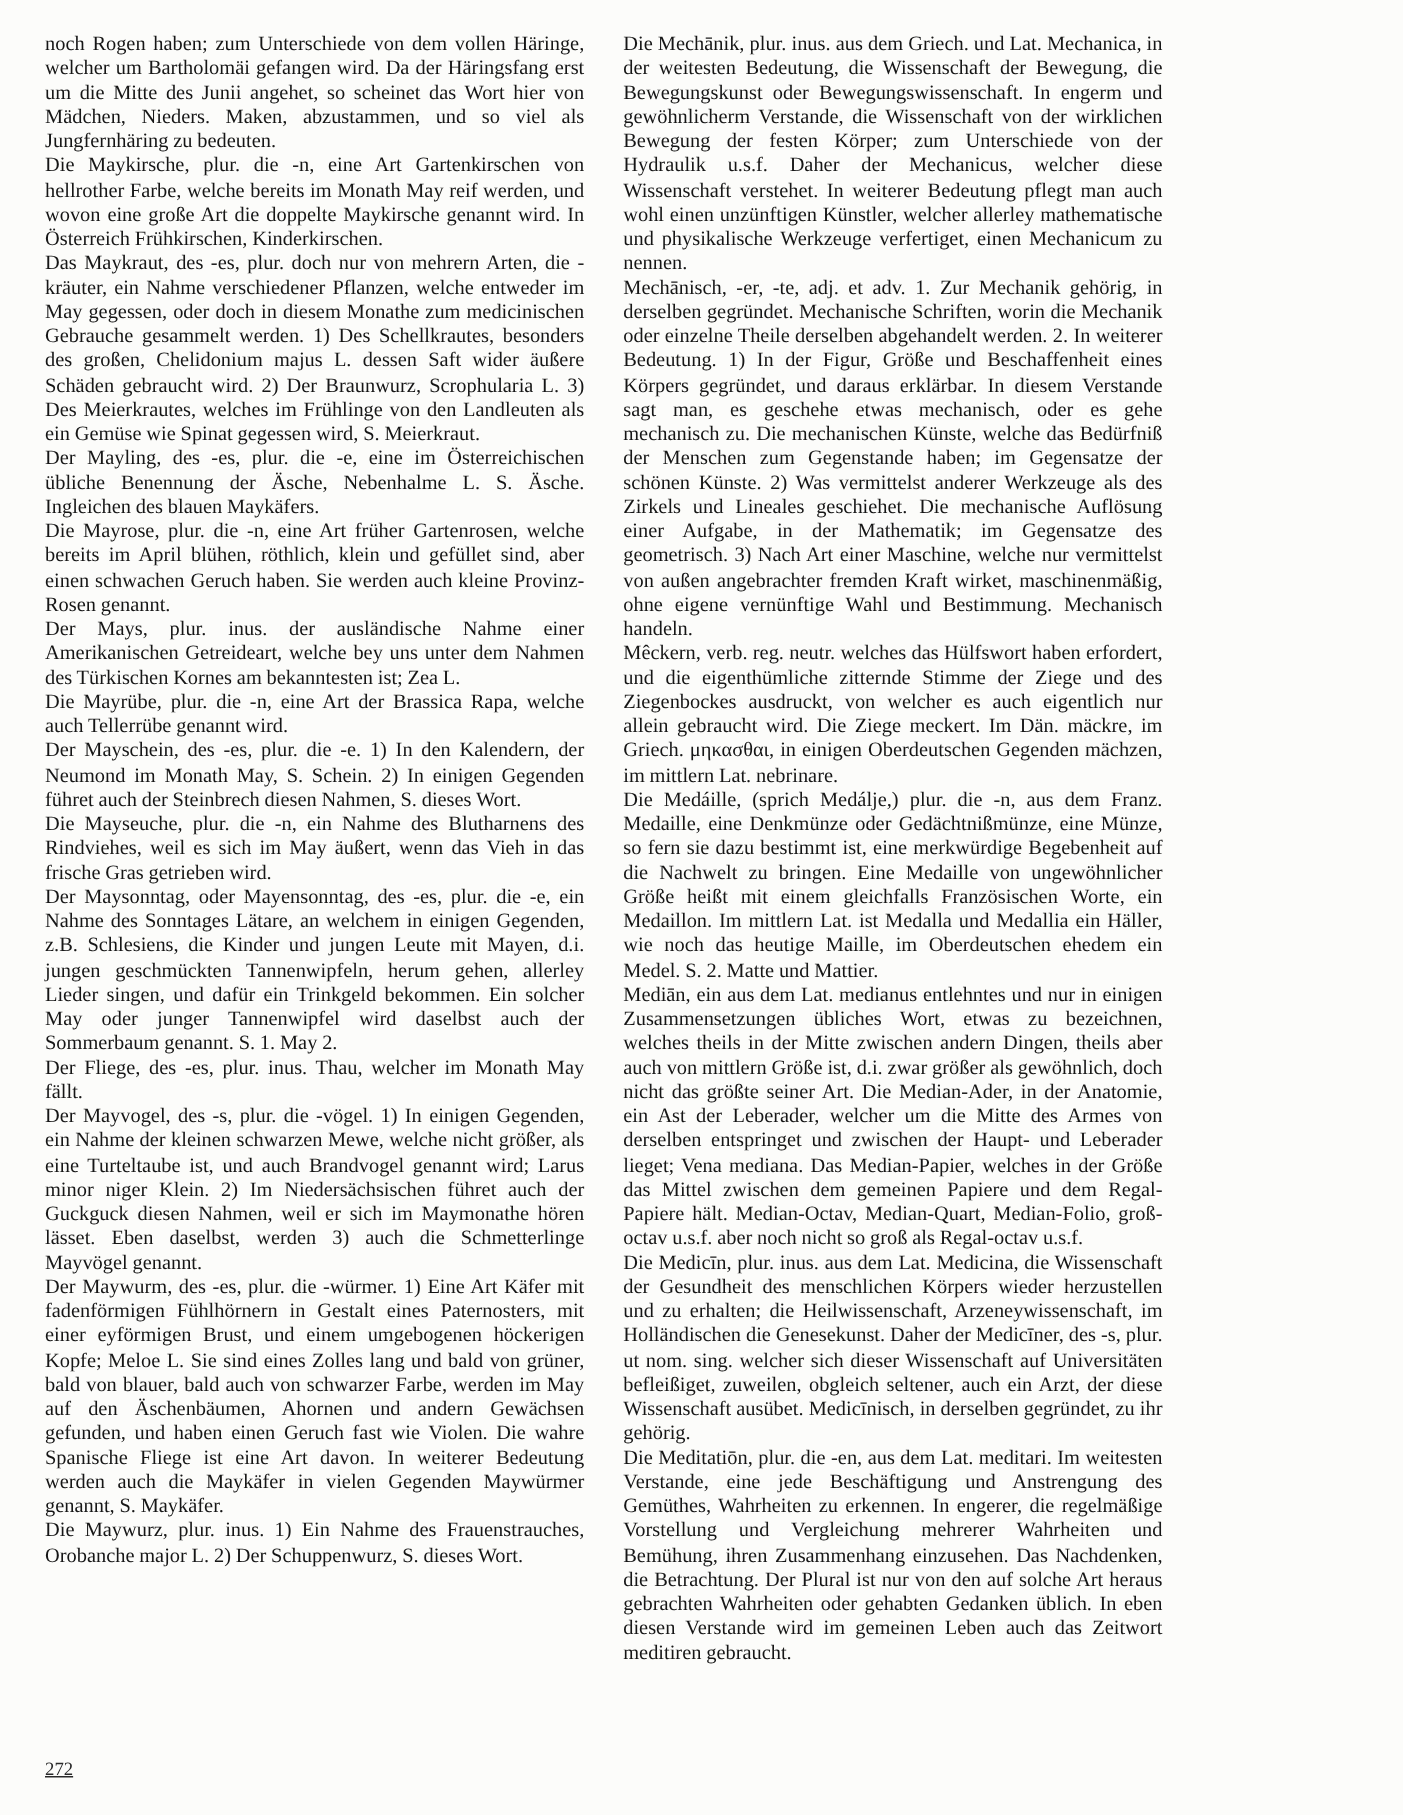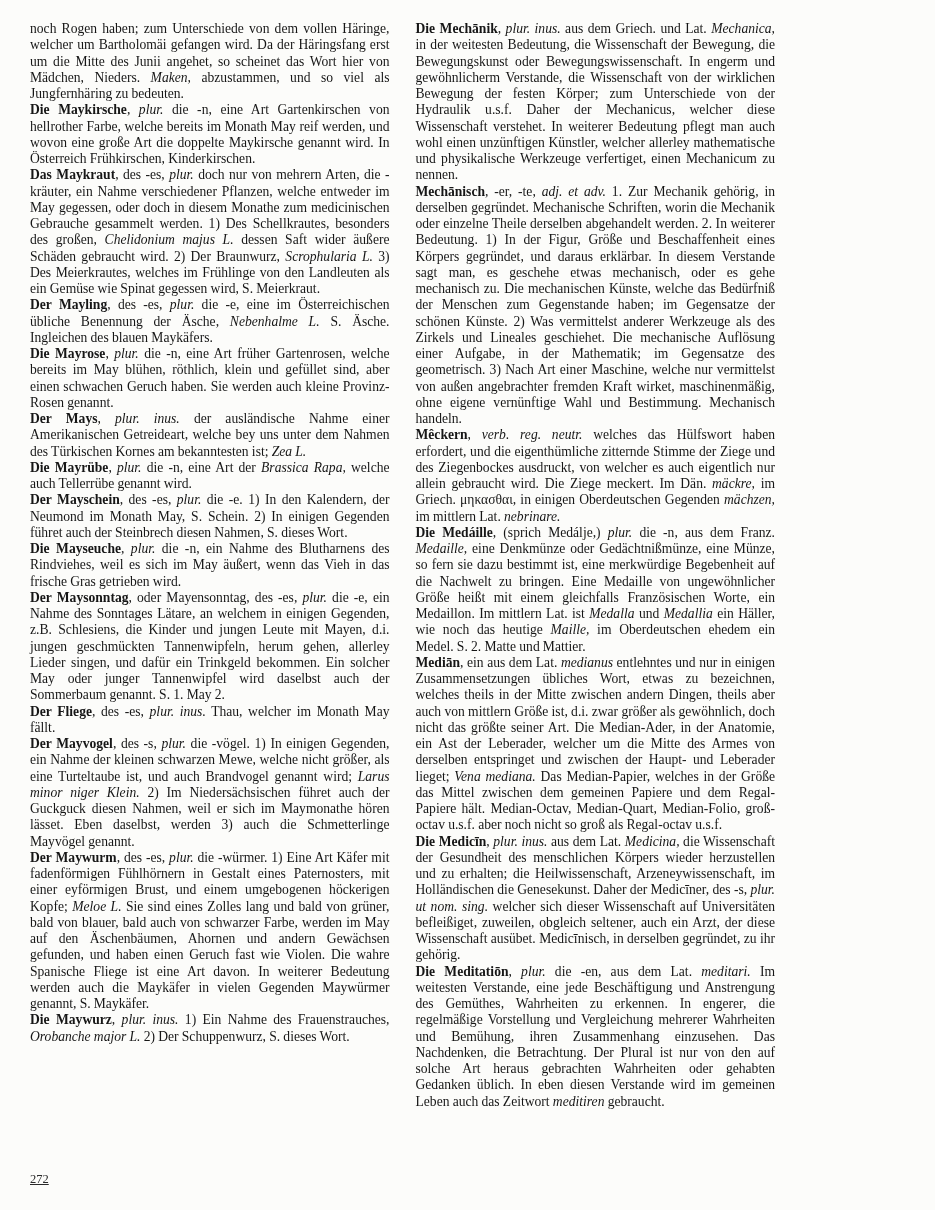--- a/index.html
+++ b/index.html
@@ -31,7 +31,7 @@
     word-spacing: -0.2px;
   }
   .entry { margin: 0; }
-  .b { font-weight: bold; }
+  .b { font-weight: normal; }
   .i { font-style: italic; }
   .page-number {
     position: absolute;

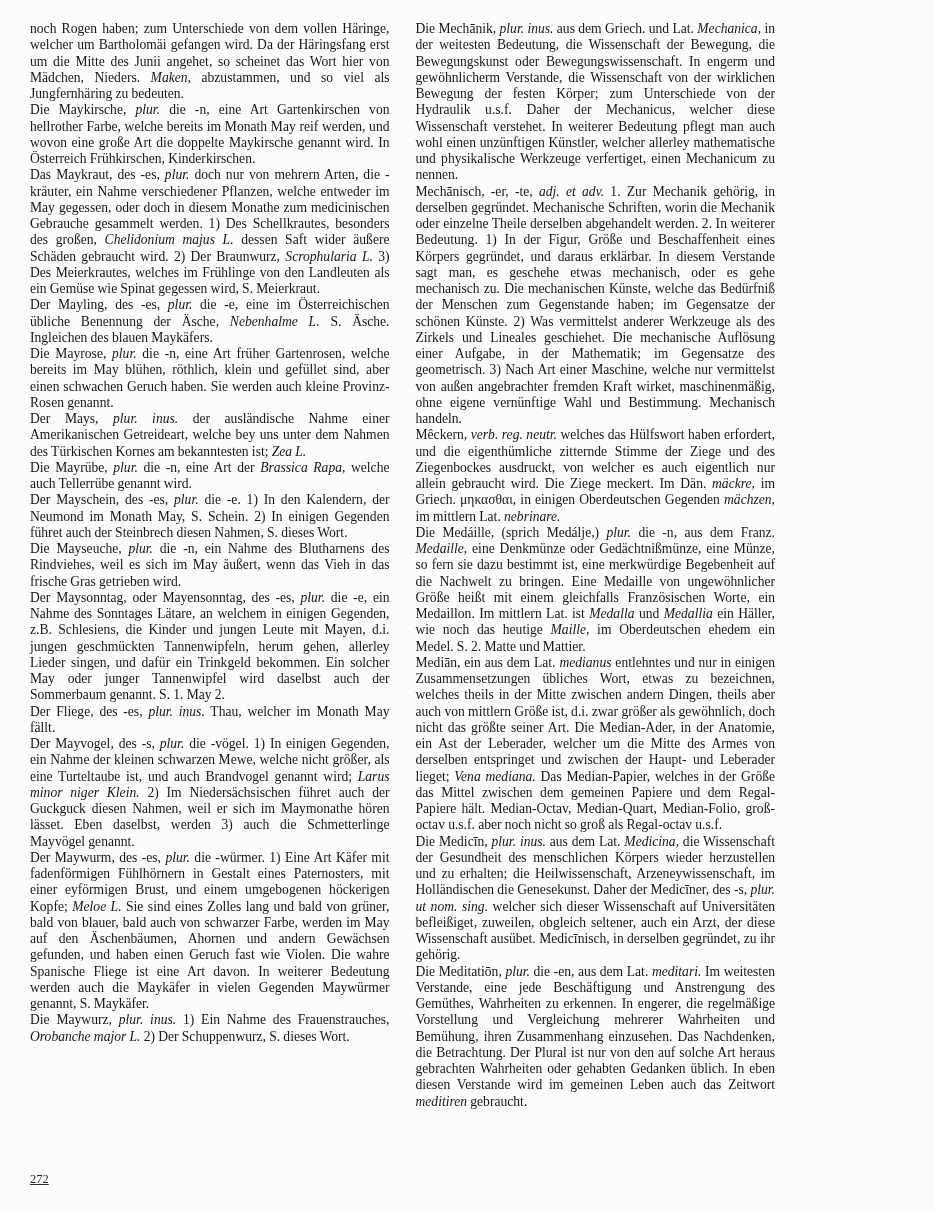--- a/index.html
+++ b/index.html
@@ -32,7 +32,7 @@
   }
   .entry { margin: 0; }
   .b { font-weight: normal; }
-  .i { font-style: italic; }
+  .i { }
   .page-number {
     position: absolute;
     left: 30px;

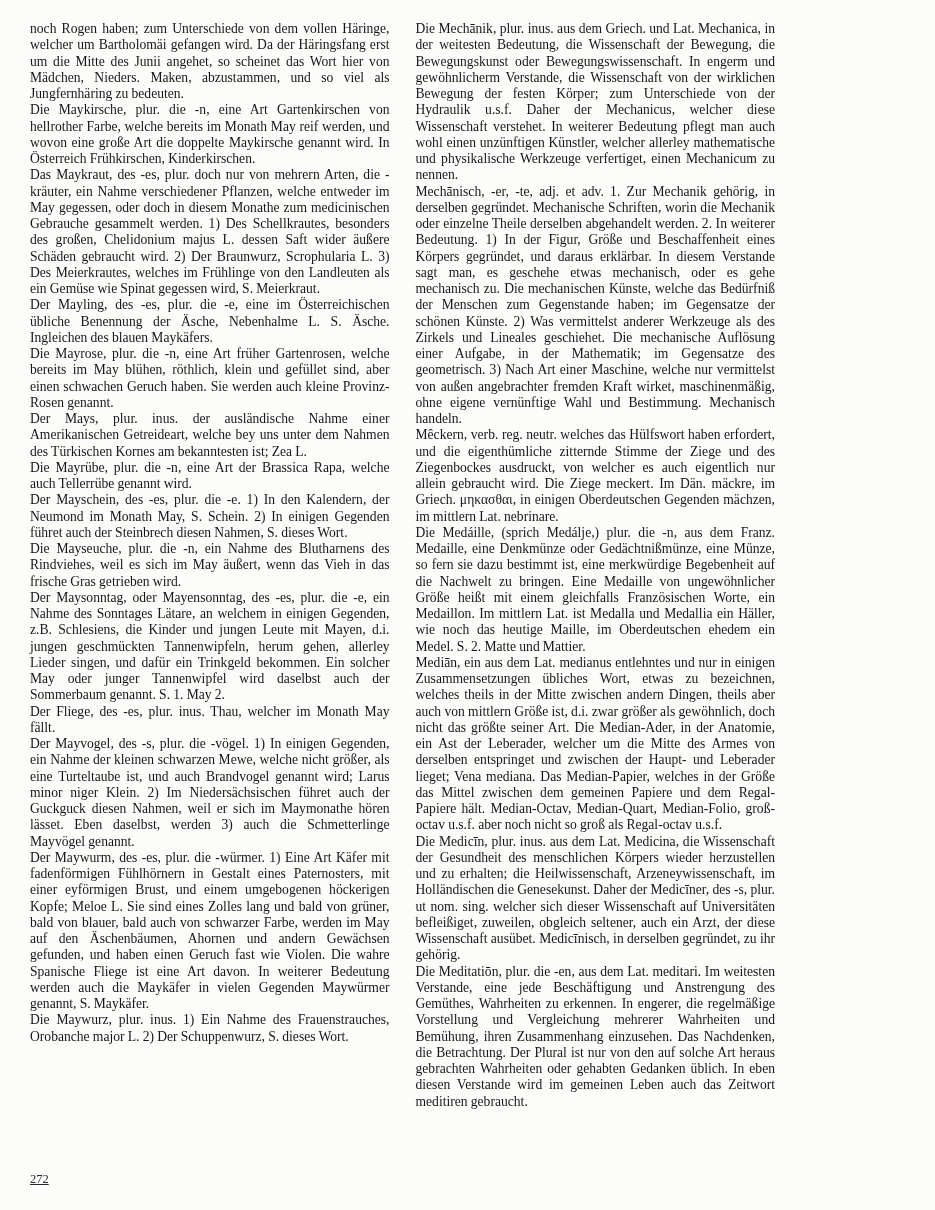--- a/index.html
+++ b/index.html
@@ -52,7 +52,7 @@
         <p class="entry"><span class="b">Die Maykirsche</span><span>, </span><span class="i">plur.</span><span> die -n, eine Art Gartenkirschen von hellrother Farbe, welche bereits im Monath May reif werden, und wovon eine große Art die doppelte Maykirsche genannt wird. In Österreich Frühkirschen, Kinderkirschen.</span></p>
         <p class="entry"><span class="b">Das Maykraut</span><span>, des -es, </span><span class="i">plur.</span><span> doch nur von mehrern Arten, die -kräuter, ein Nahme verschiedener Pflanzen, welche entweder im May gegessen, oder doch in diesem Monathe zum medicinischen Gebrauche gesammelt werden. 1) Des Schellkrautes, besonders des großen, </span><span class="i">Chelidonium majus L.</span><span> dessen Saft wider äußere Schäden gebraucht wird. 2) Der Braunwurz, </span><span class="i">Scrophularia L.</span><span> 3) Des Meierkrautes, welches im Frühlinge von den Landleuten als ein Gemüse wie Spinat gegessen wird, S. Meierkraut.</span></p>
         <p class="entry"><span class="b">Der Mayling</span><span>, des -es, </span><span class="i">plur.</span><span> die -e, eine im Österreichischen übliche Benennung der Äsche, </span><span class="i">Nebenhalme L.</span><span> S. Äsche. Ingleichen des blauen Maykäfers.</span></p>
-        <p class="entry"><span class="b">Die Mayrose</span><span>, </span><span class="i">plur.</span><span> die -n, eine Art früher Gartenrosen, welche bereits im May blühen, röthlich, klein und gefüllet sind, aber einen schwachen Geruch haben. Sie werden auch kleine Provinz-Rosen genannt.</span></p>
+        <p class="entry"><span class="b">Die Mayrose</span><span>, </span><span class="i">plur.</span><span> die -n, eine Art früher Gartenrosen, welche bereits im April blühen, röthlich, klein und gefüllet sind, aber einen schwachen Geruch haben. Sie werden auch kleine Provinz-Rosen genannt.</span></p>
         <p class="entry"><span class="b">Der Mays</span><span>, </span><span class="i">plur. inus.</span><span> der ausländische Nahme einer Amerikanischen Getreideart, welche bey uns unter dem Nahmen des Türkischen Kornes am bekanntesten ist; </span><span class="i">Zea L.</span></p>
         <p class="entry"><span class="b">Die Mayrübe</span><span>, </span><span class="i">plur.</span><span> die -n, eine Art der </span><span class="i">Brassica Rapa,</span><span> welche auch Tellerrübe genannt wird.</span></p>
         <p class="entry"><span class="b">Der Mayschein</span><span>, des -es, </span><span class="i">plur.</span><span> die -e. 1) In den Kalendern, der Neumond im Monath May, S. Schein. 2) In einigen Gegenden führet auch der Steinbrech diesen Nahmen, S. dieses Wort.</span></p>

